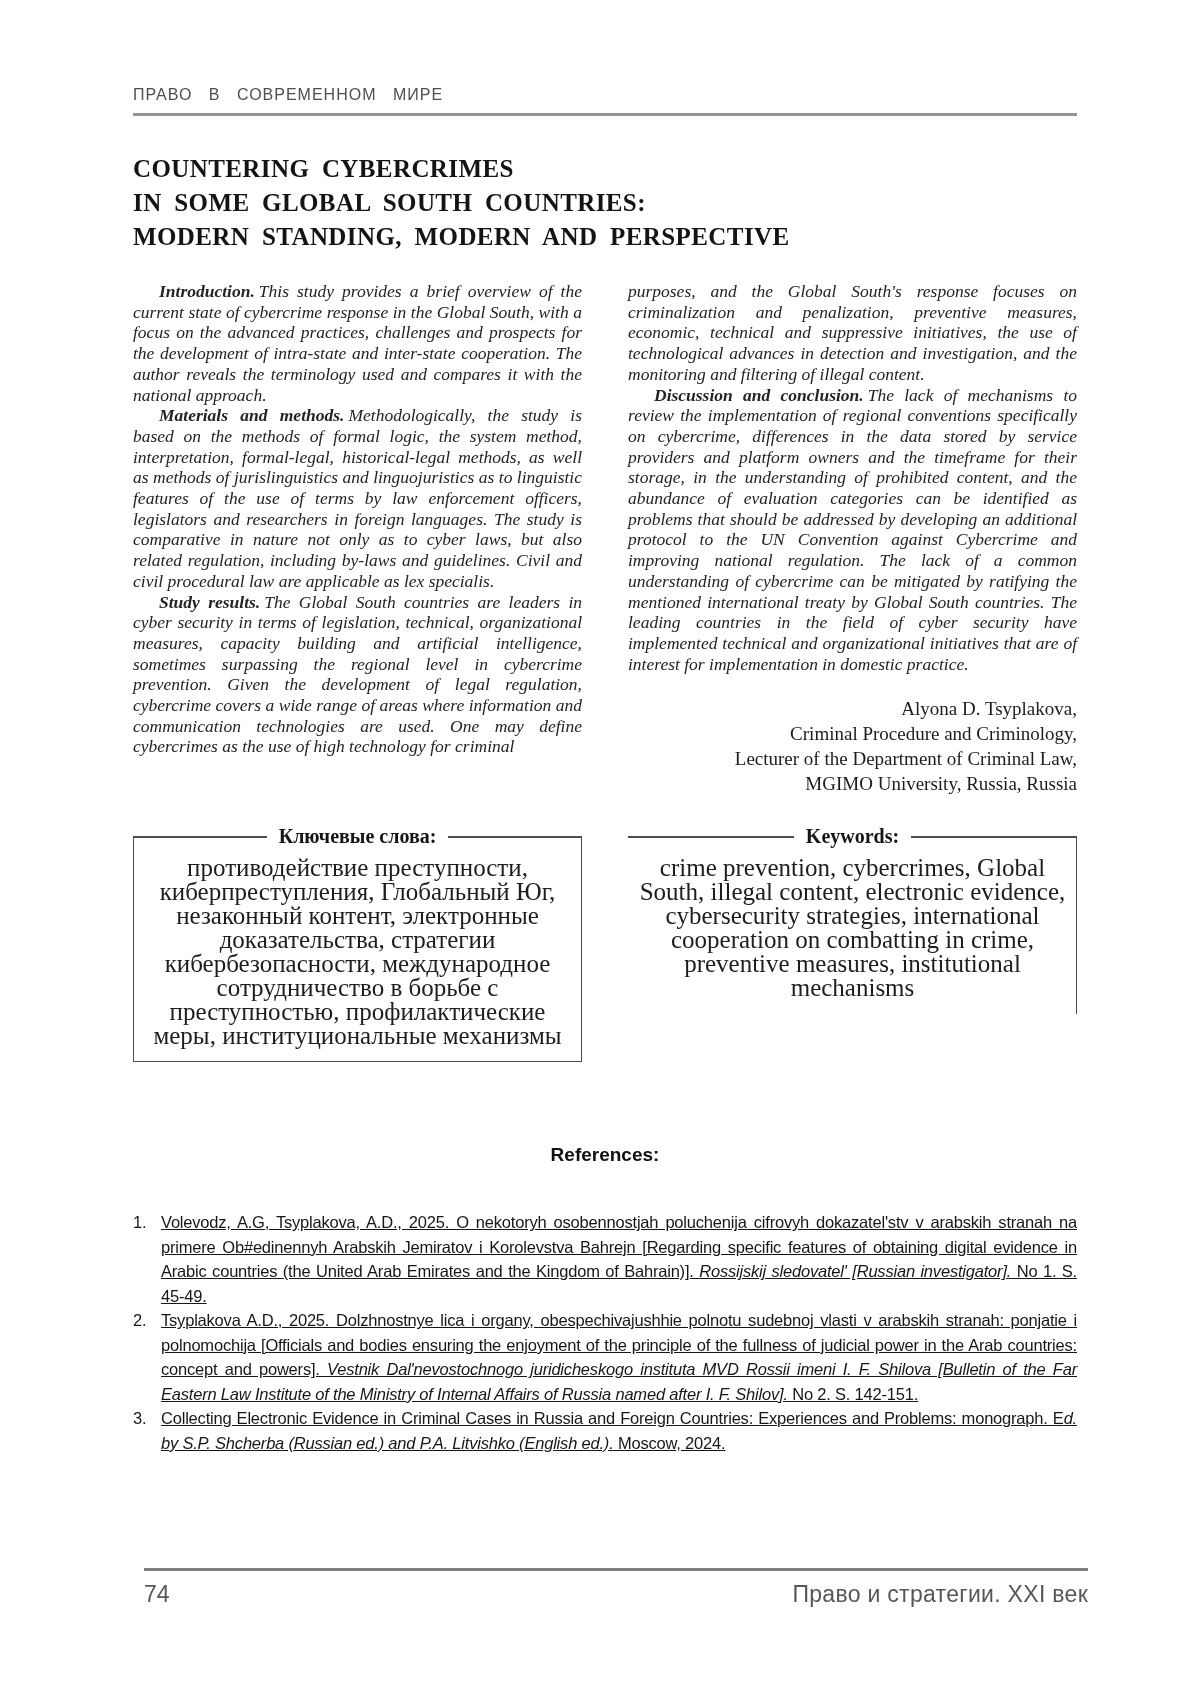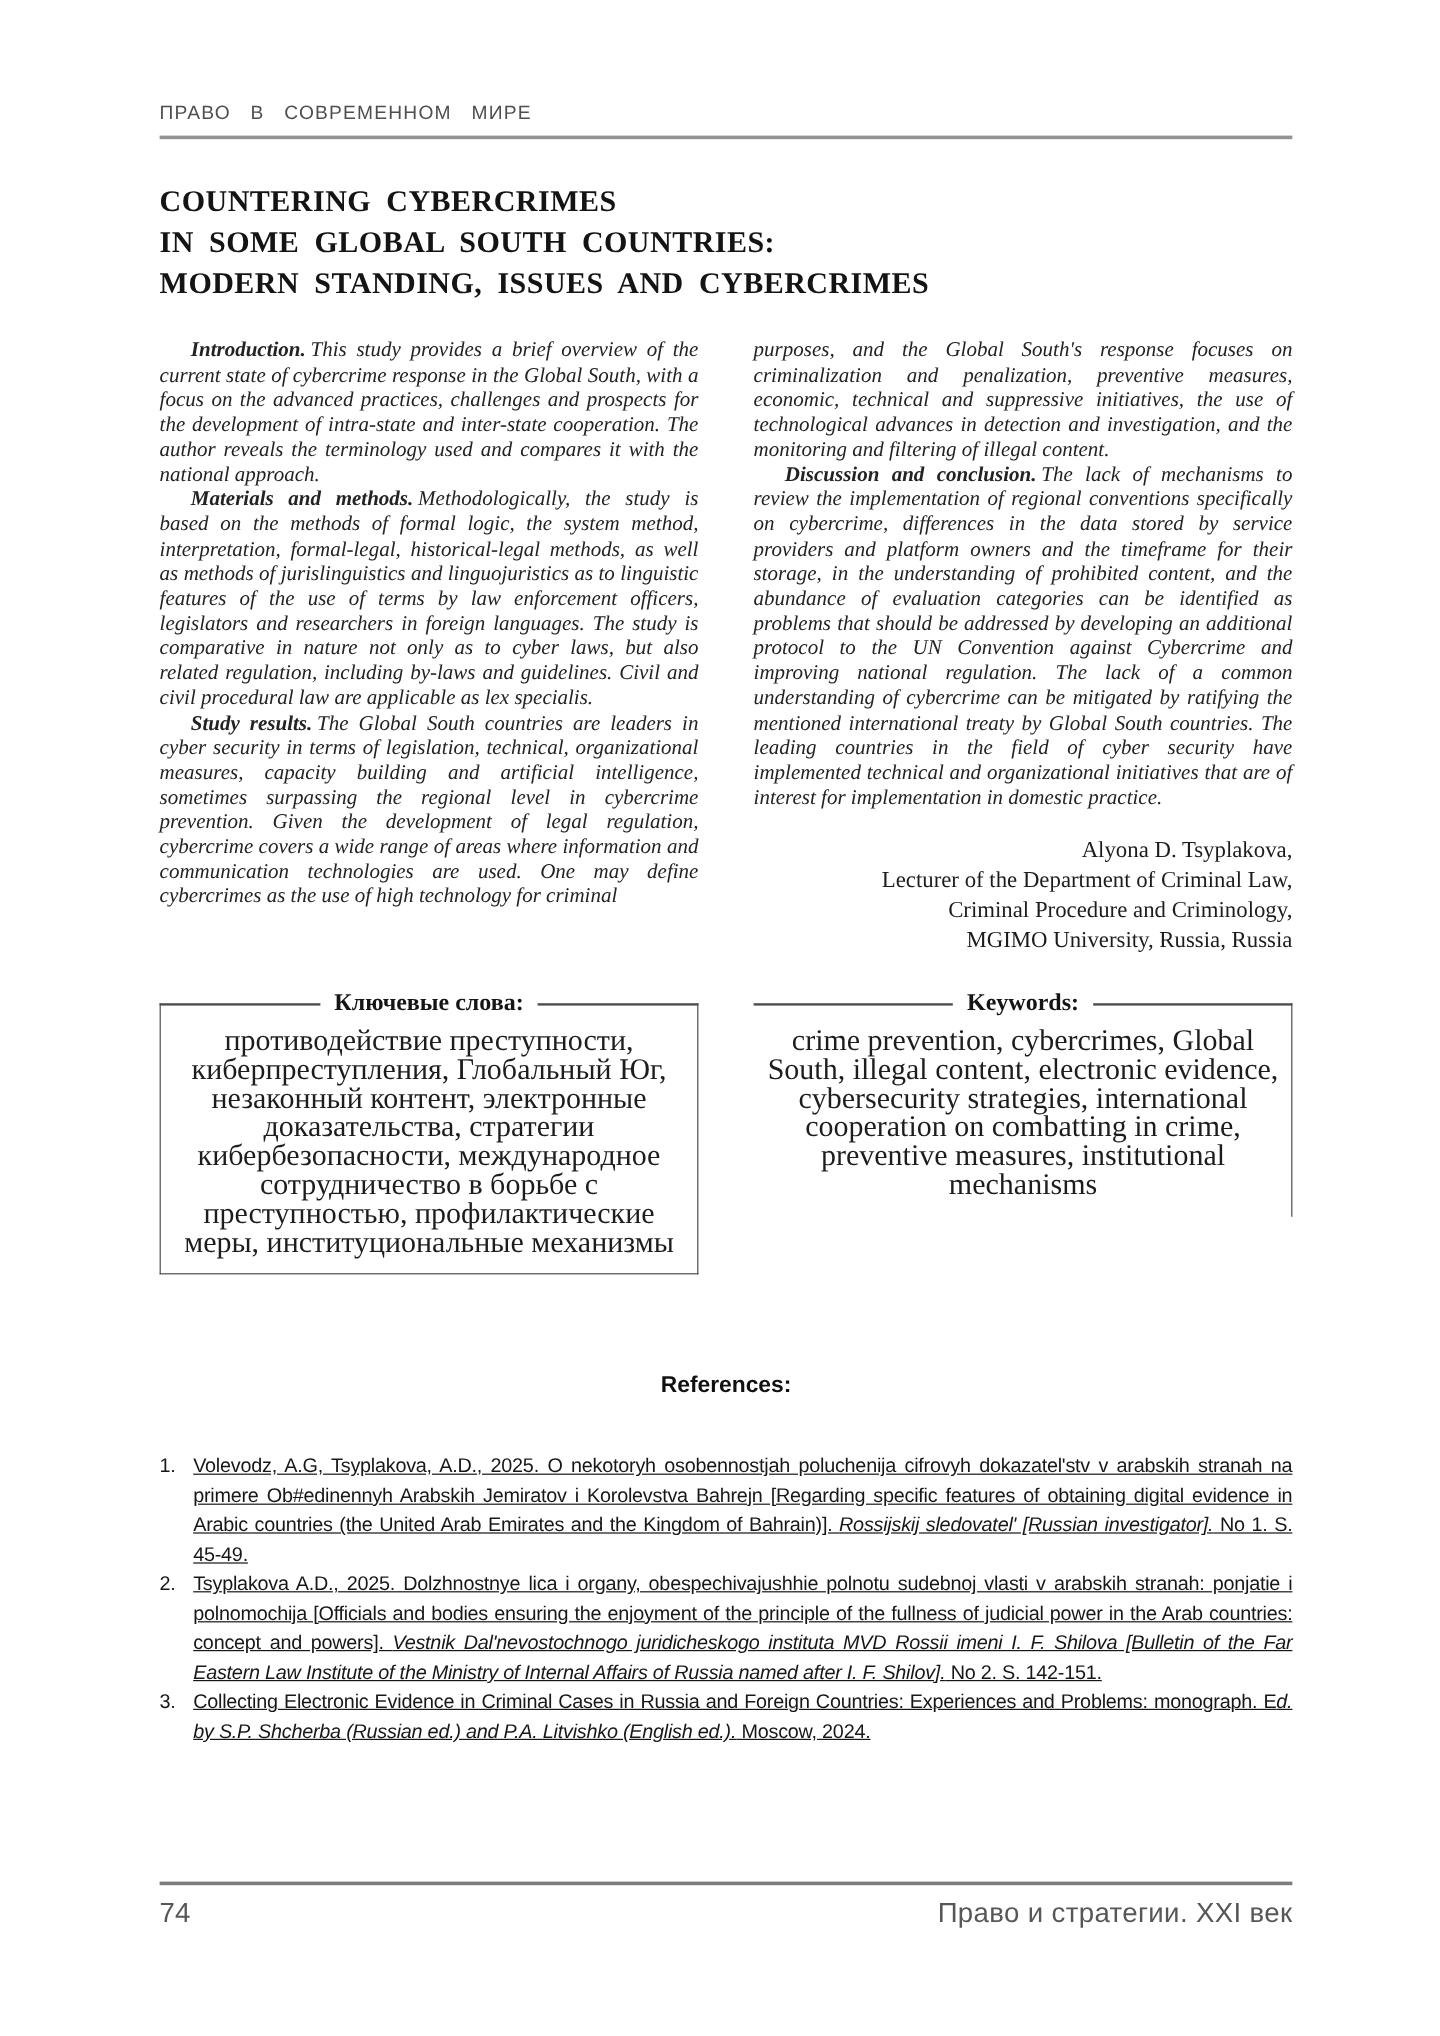--- a/index.html
+++ b/index.html
@@ -81,7 +81,7 @@
     <div class="title">
       <div>COUNTERING CYBERCRIMES</div>
       <div>IN SOME GLOBAL SOUTH COUNTRIES:</div>
-      <div>MODERN STANDING, ISSUES AND CYBERCRIMES</div>
+      <div>MODERN STANDING, MODERN AND PERSPECTIVE</div>
     </div>
 
     <div class="cols">

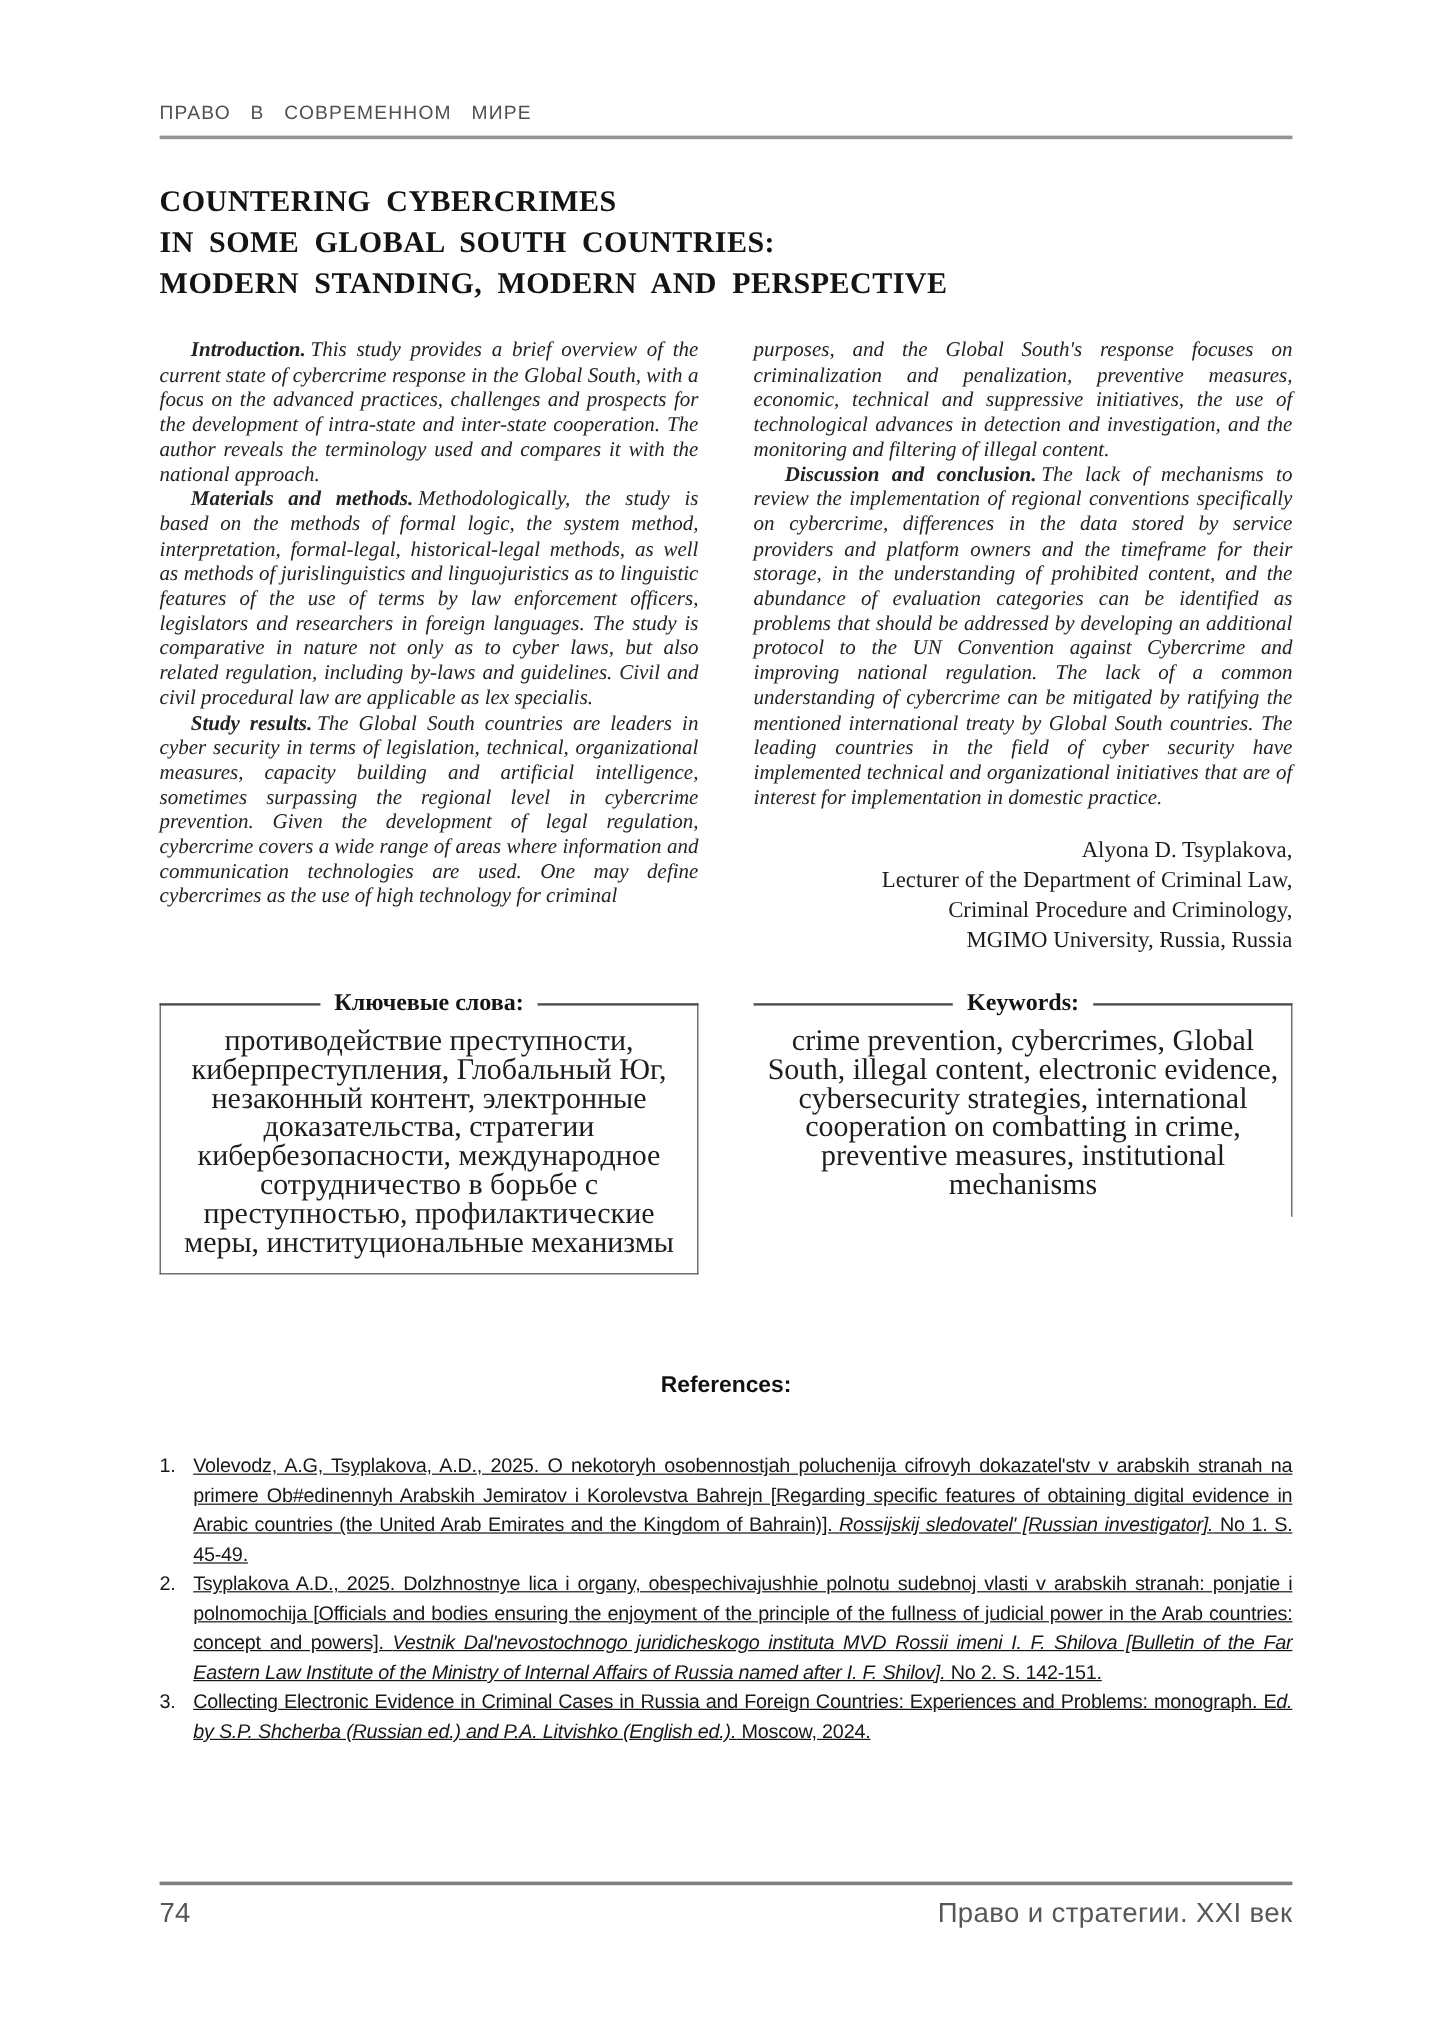--- a/index.html
+++ b/index.html
@@ -96,8 +96,8 @@
 
         <div class="author">
           <div>Alyona D. Tsyplakova,</div>
+          <div>Criminal Procedure and Criminology,</div>
           <div>Lecturer of the Department of Criminal Law,</div>
-          <div>Criminal Procedure and Criminology,</div>
           <div>MGIMO University, Russia, Russia</div>
         </div>
       </div>

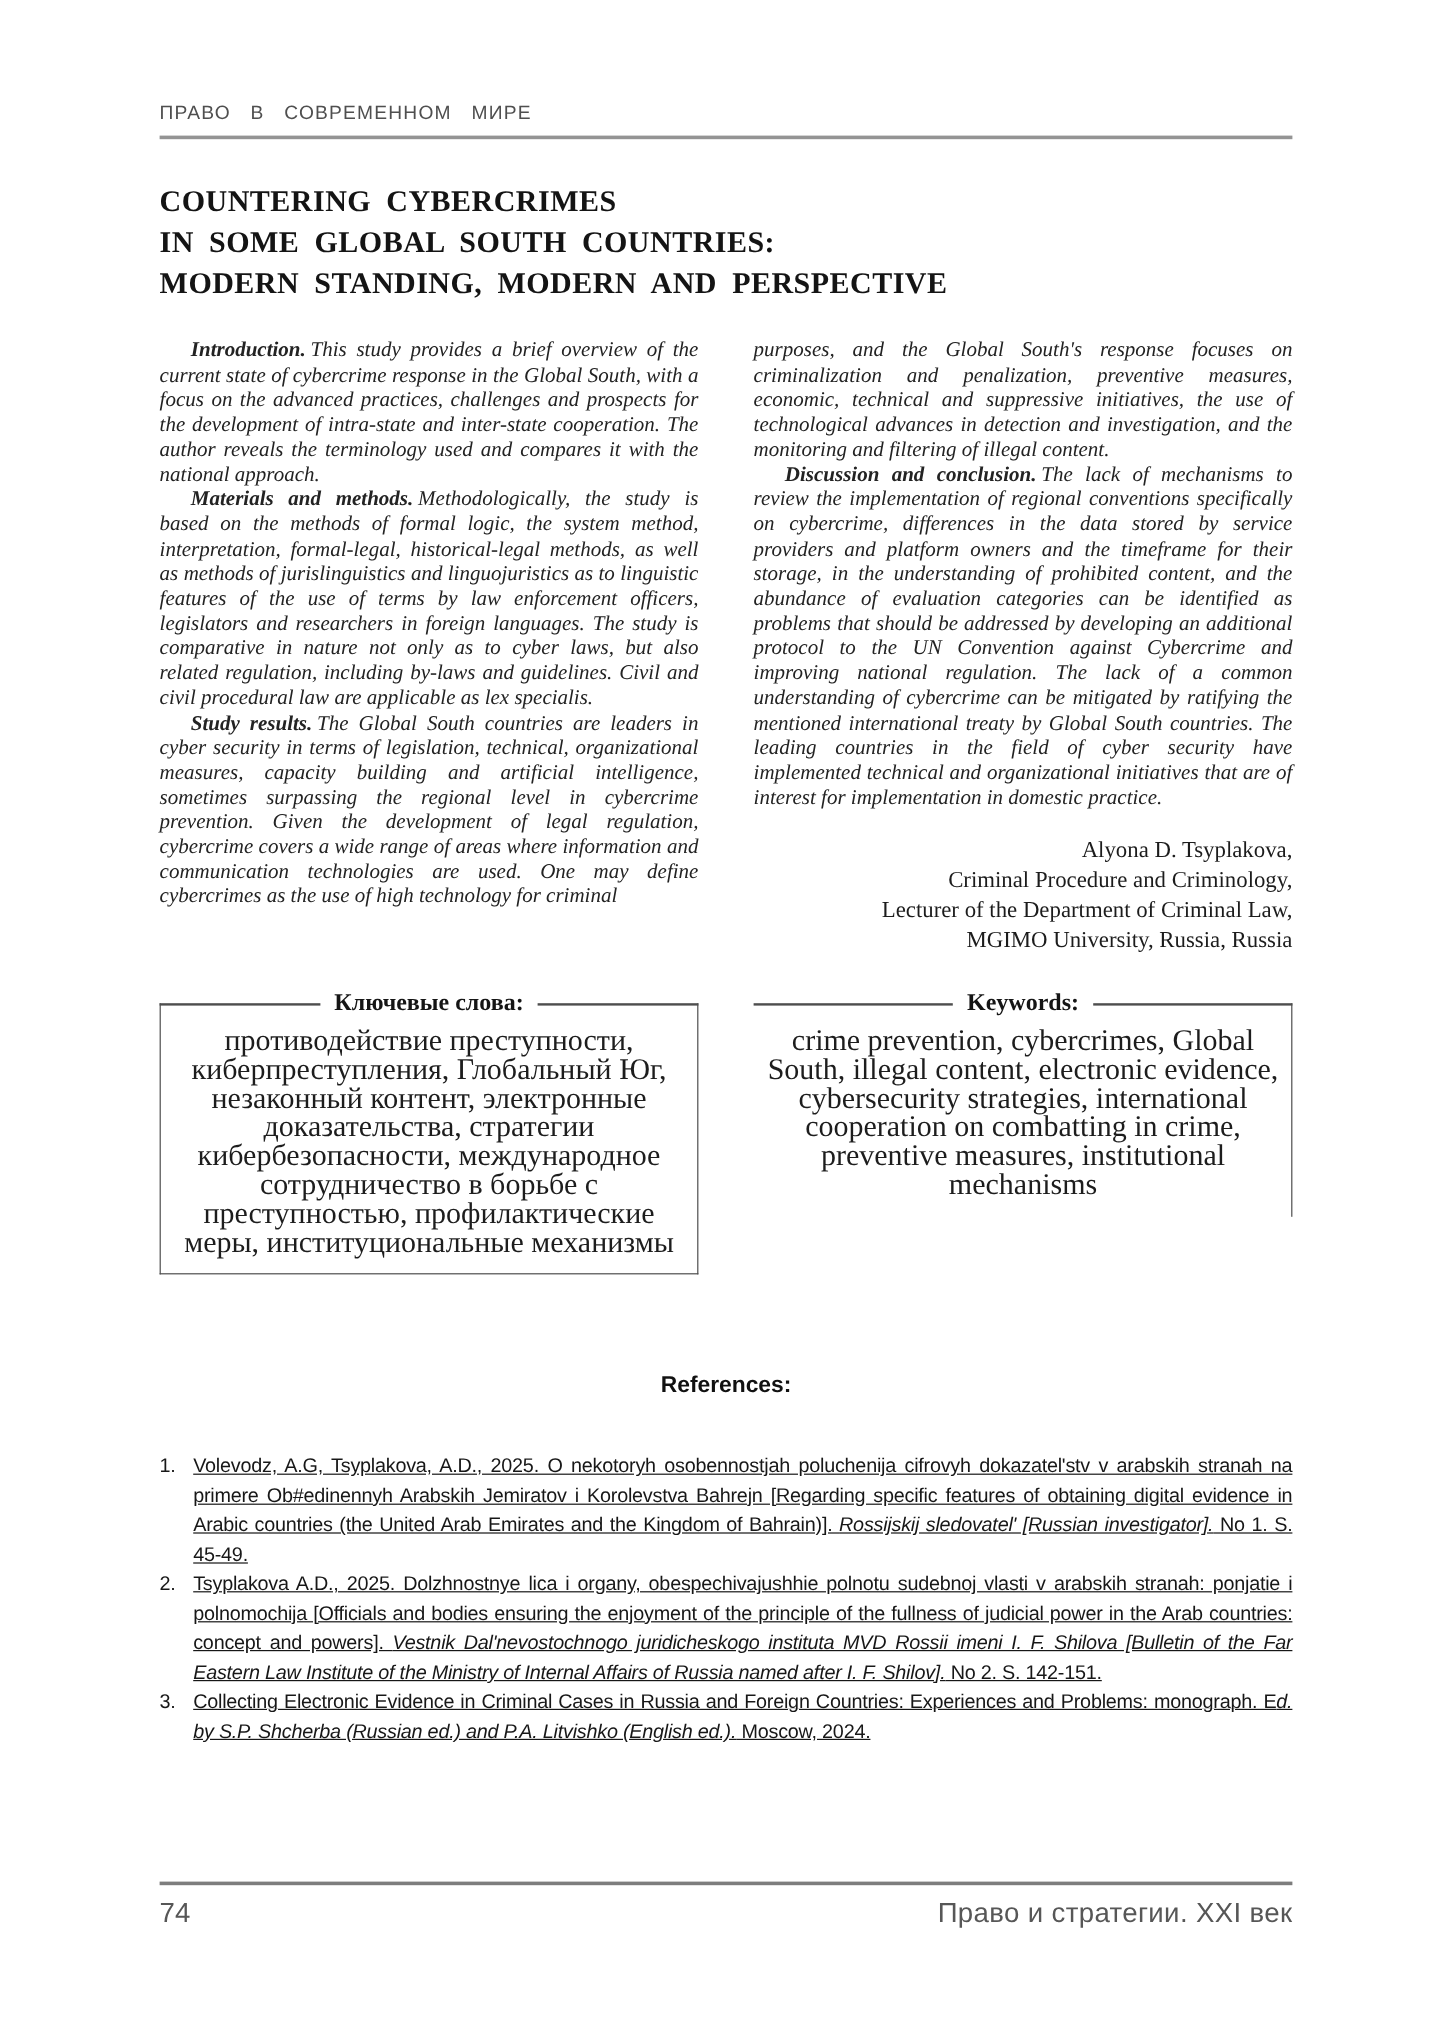--- a/index.html
+++ b/index.html
@@ -61,7 +61,7 @@
 
   
   .footer {
-    position:absolute; left:133px; width:944px; top:1568px;
+    position:absolute; left:144px; width:944px; top:1568px;
     border-top:3px solid #7d7d7d; padding-top:10px;
     display:flex; justify-content:space-between; align-items:flex-end;
     font-family:"Liberation Sans", sans-serif; color:#575757;

